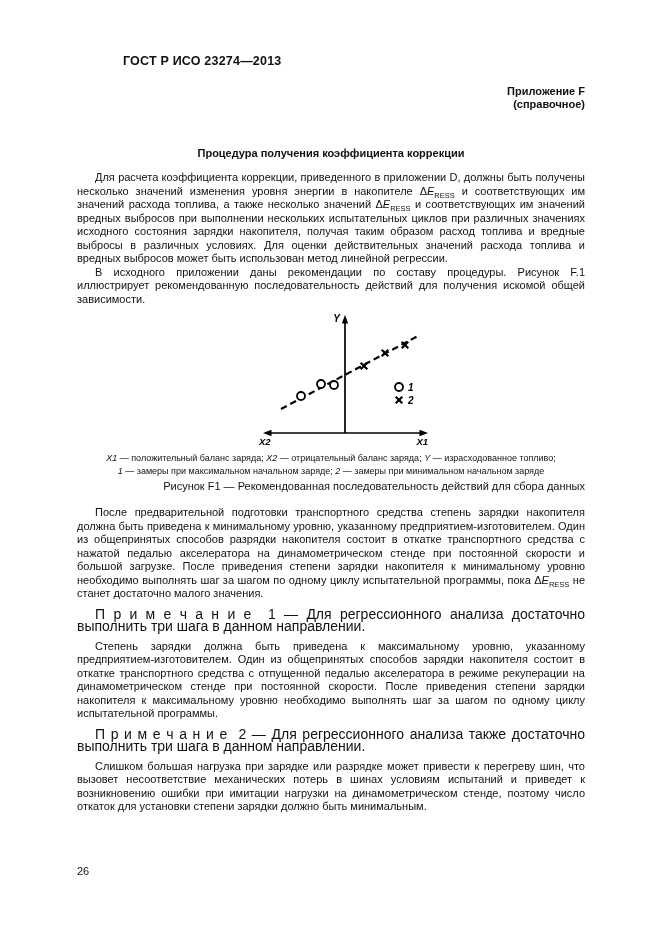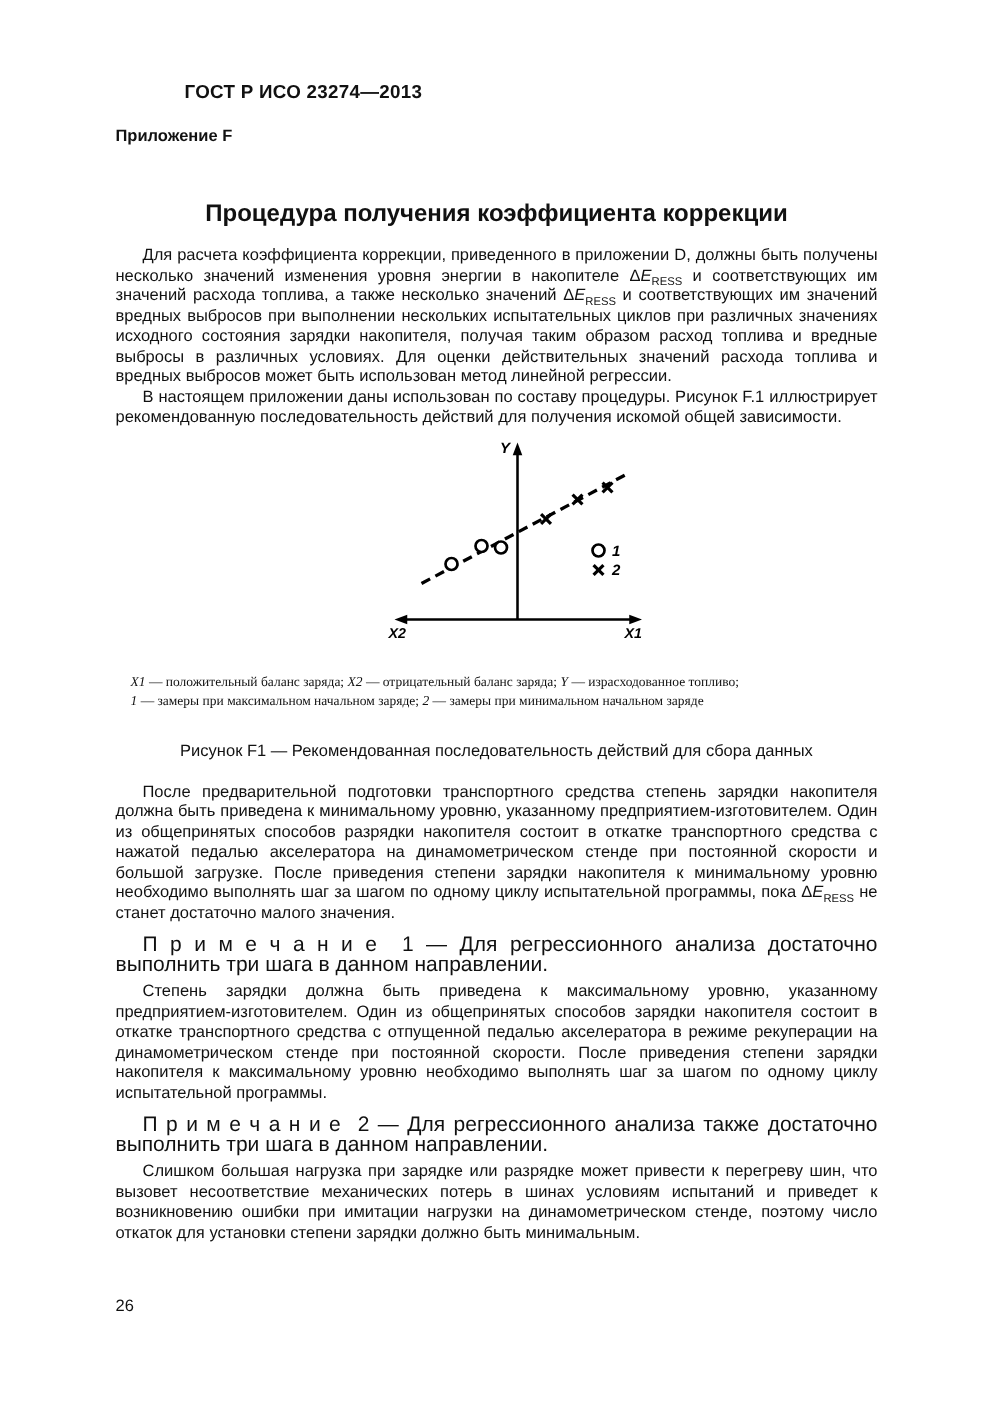--- a/index.html
+++ b/index.html
@@ -10,7 +10,7 @@
   }
   .page{padding:54px 76px 0 77px;}
   .doc-header{font-size:12.5px;font-weight:bold;letter-spacing:.2px;padding-left:46px;}
-  .appendix{ text-align:left;font-weight:bold;font-size:11px;line-height:13px;margin-top:17px;}
+  .appendix{ text-align:right;font-weight:bold;font-size:11px;line-height:13px;margin-top:17px;}
   .doc-title{text-align:center;font-weight:bold;font-size:16px;margin-top:36px;}
   .content{margin-top:12px;font-size:11px;line-height:13.5px;}
   .para{margin:0;text-indent:18px;text-align:justify;}

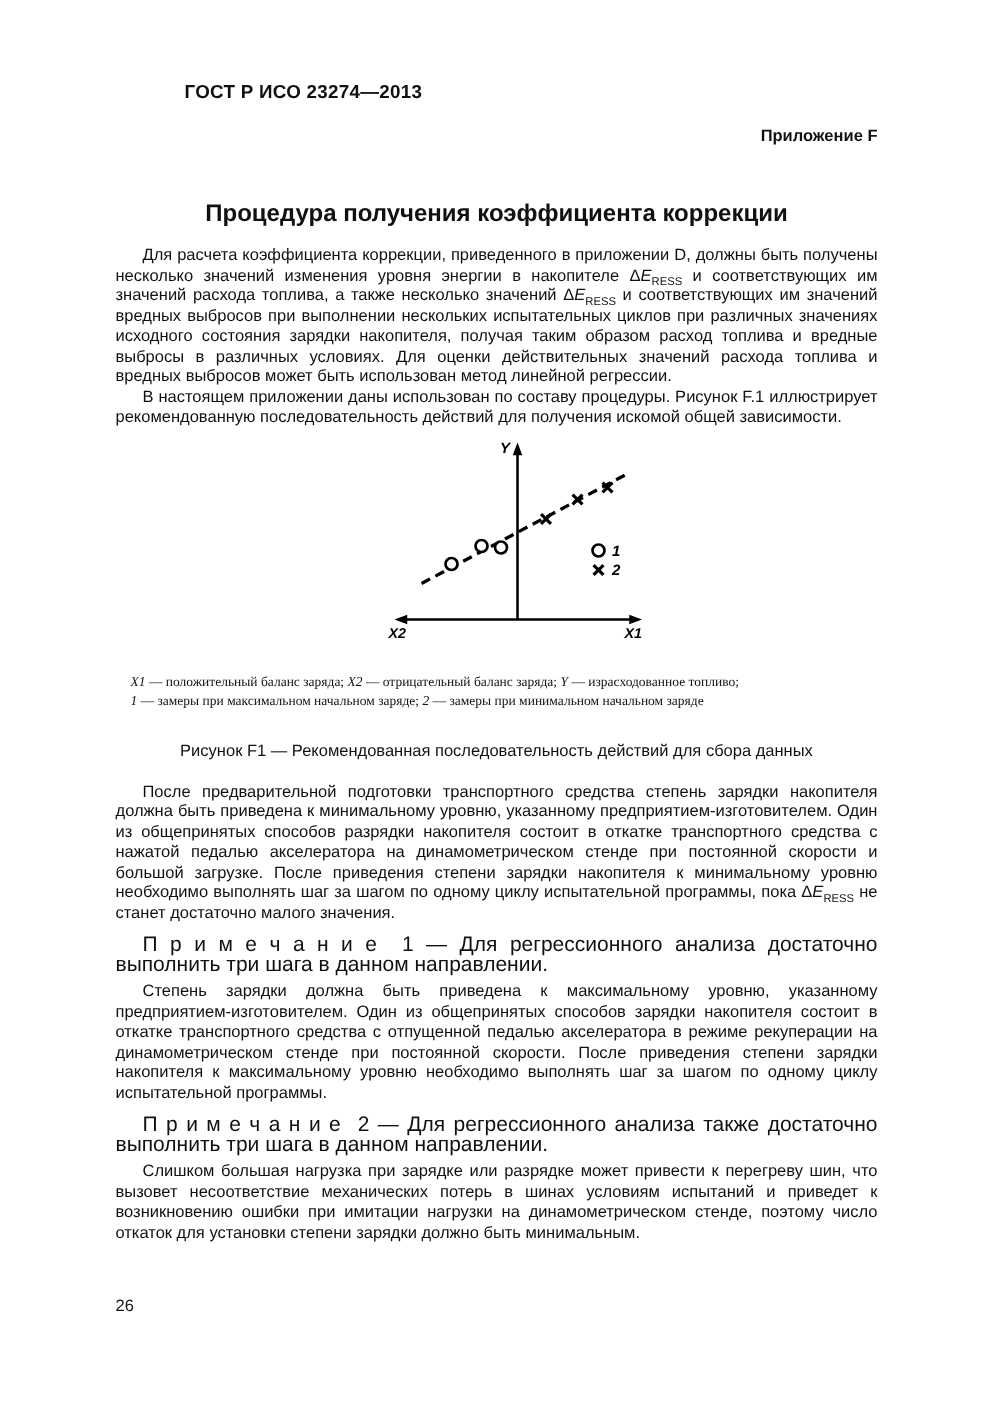--- a/index.html
+++ b/index.html
@@ -33,6 +33,7 @@
 
   <div class="appendix">
     <div>Приложение F</div>
+    <div>(справочное)</div>
   </div>
 
   <div class="doc-title">Процедура получения коэффициента коррекции</div>

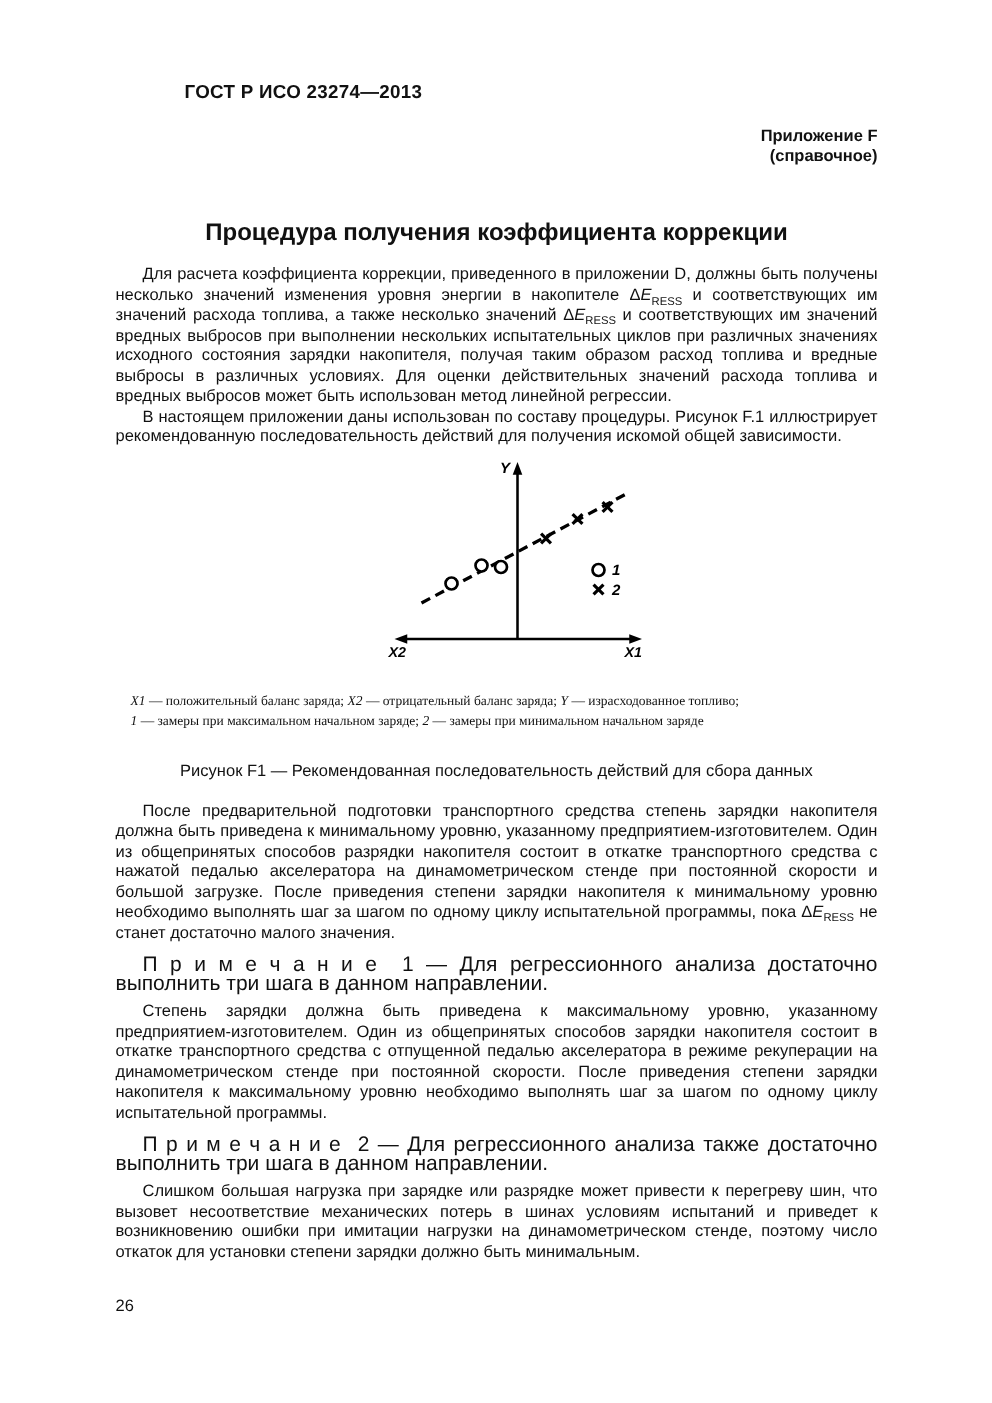--- a/index.html
+++ b/index.html
@@ -11,7 +11,7 @@
   .page{padding:54px 76px 0 77px;}
   .doc-header{font-size:12.5px;font-weight:bold;letter-spacing:.2px;padding-left:46px;}
   .appendix{ text-align:right;font-weight:bold;font-size:11px;line-height:13px;margin-top:17px;}
-  .doc-title{text-align:center;font-weight:bold;font-size:16px;margin-top:36px;}
+  .doc-title{text-align:center;font-weight:bold;font-size:11px;margin-top:36px;}
   .content{margin-top:12px;font-size:11px;line-height:13.5px;}
   .para{margin:0;text-indent:18px;text-align:justify;}
   .para i{font-style:italic;}

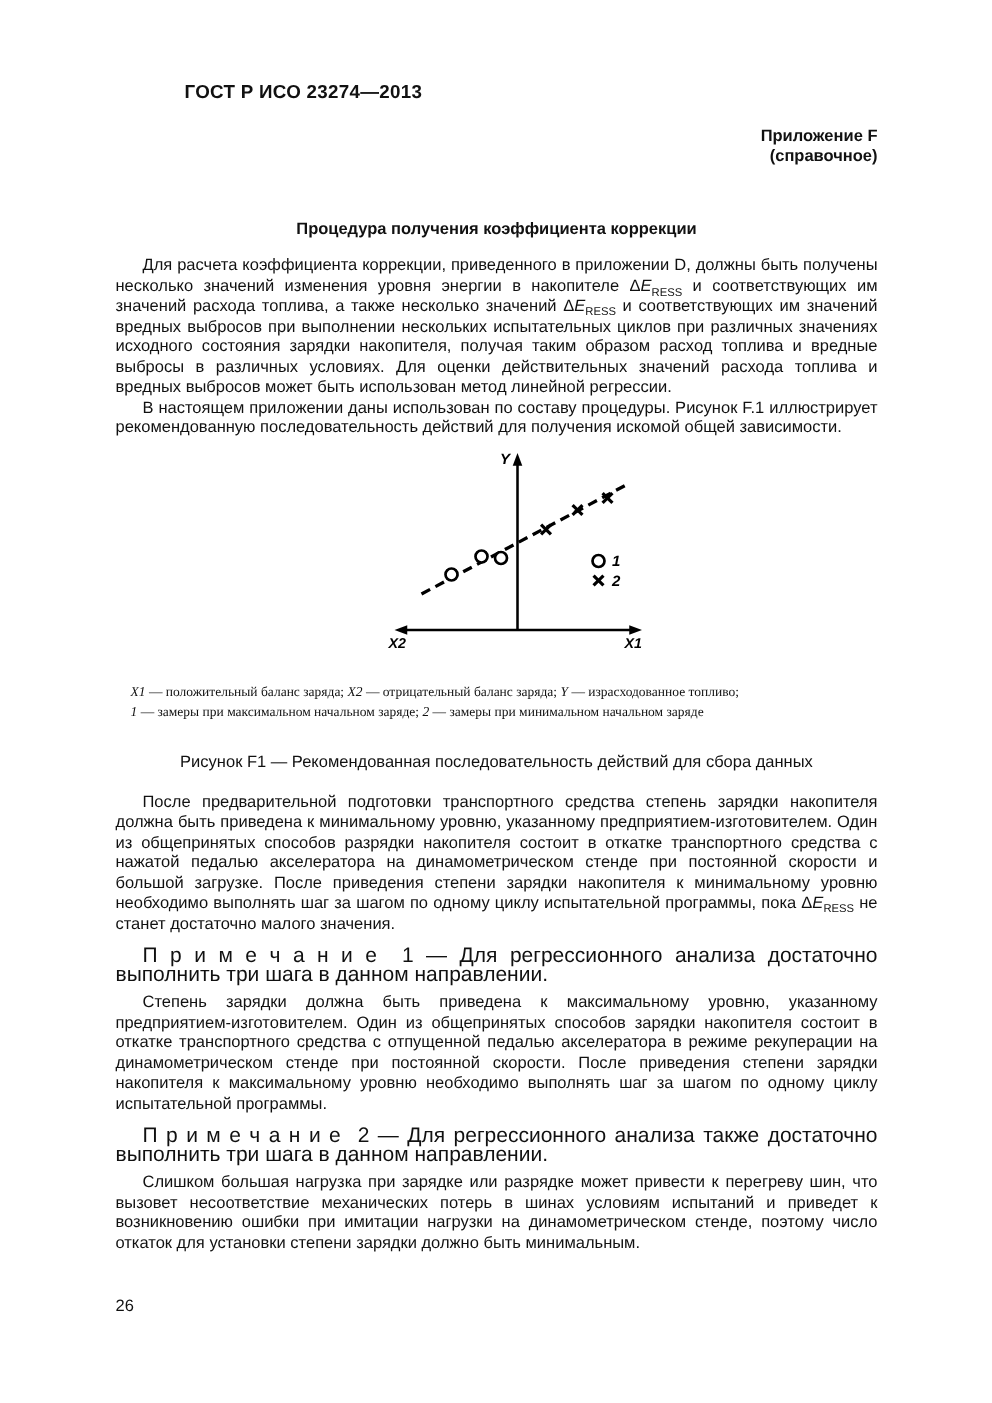--- a/index.html
+++ b/index.html
@@ -41,7 +41,7 @@
   <div class="content">
 
     <p class="para">Для расчета коэффициента коррекции, приведенного в приложении D, должны быть получены несколько значений изменения уровня энергии в накопителе Δ<i>E</i><sub>RESS</sub> и соответствующих им значений расхода топлива, а также несколько значений Δ<i>E</i><sub>RESS</sub> и соответствующих им значений вредных выбросов при выполнении нескольких испытательных циклов при различных значениях исходного состояния зарядки накопителя, получая таким образом расход топлива и вредные выбросы в различных условиях. Для оценки действительных значений расхода топлива и вредных выбросов может быть использован метод линейной регрессии.</p>
-    <p class="para">В настоящем приложении даны использован по составу процедуры. Рисунок F.1 иллюстрирует рекомендованную последовательность действий для получения искомой общей зависимости.</p>
+    <p class="para">В исходного приложении даны рекомендации по составу процедуры. Рисунок F.1 иллюстрирует рекомендованную последовательность действий для получения искомой общей зависимости.</p>
 
     <div class="figure-wrap">
       <svg id="fig-svg" viewBox="0 0 200 135" width="200" height="135">

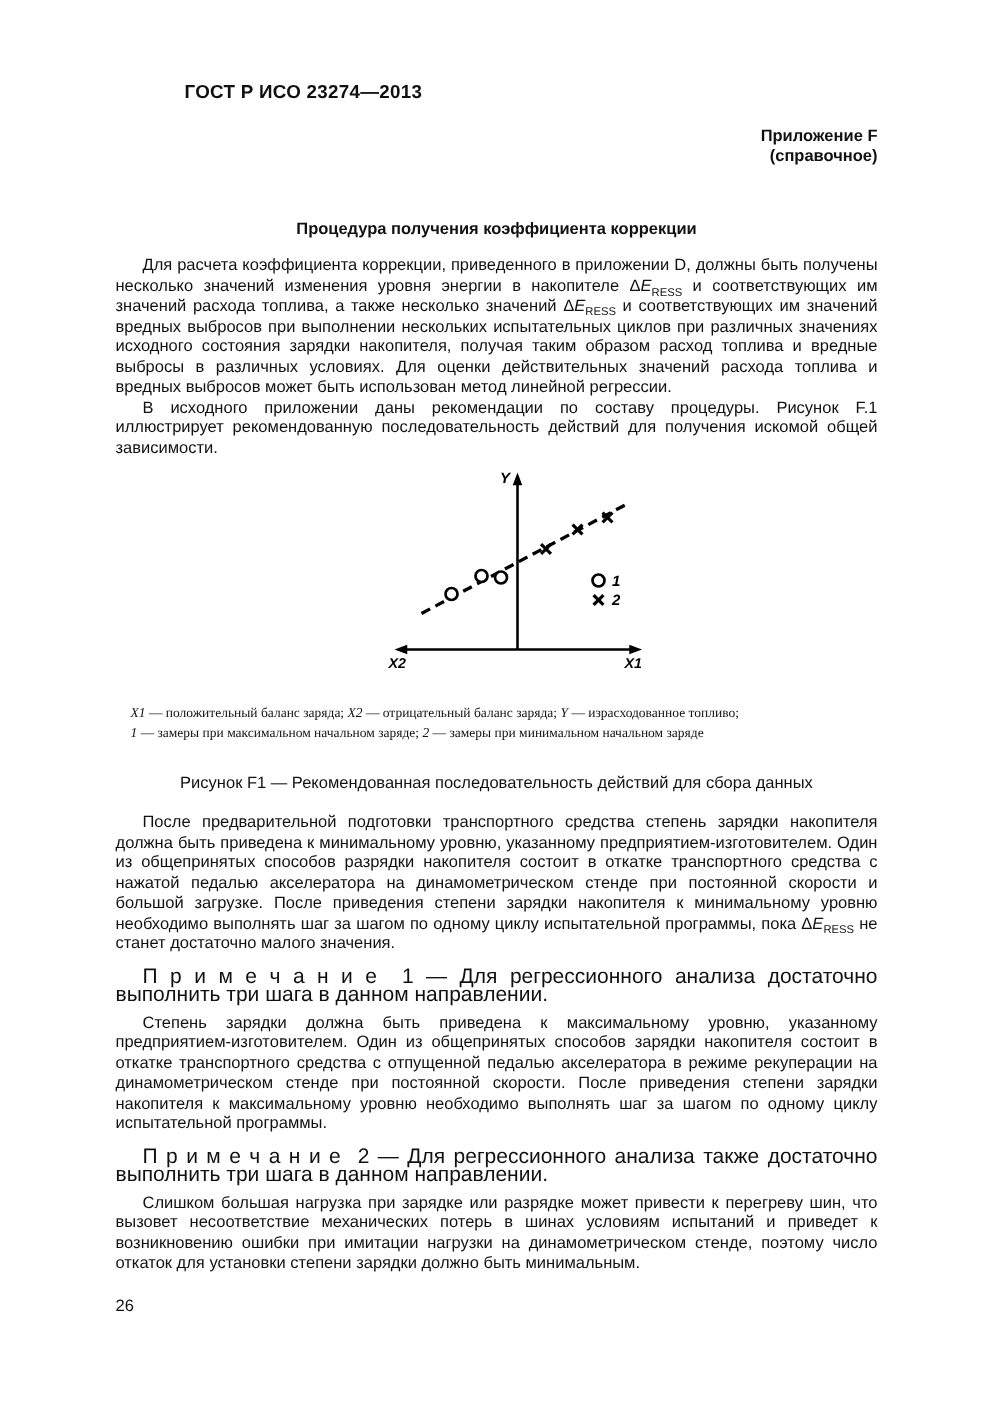--- a/index.html
+++ b/index.html
@@ -18,7 +18,7 @@
   sub{font-size:7.5px;line-height:0;}
   .note{font-size:14px;line-height:12.5px;text-indent:18px;text-align:justify;margin:7px 0 7px 0;}
   .figure-wrap{margin:5px 0 0 168px;width:200px;}
-  .fig-key{font-size:9px;line-height:13px;margin-top:18px;padding:0 10px;font-family:Liberation Serif, serif;}
+  .fig-key{text-align:center;font-size:9px;line-height:13px;margin-top:2px;padding:0 10px;}
   .fig-key i{font-style:italic;}
   .fig-caption{text-align:center;font-size:11px;margin-top:21px;}
   .page-number{position:absolute;left:77px;top:865px;font-size:11px;}

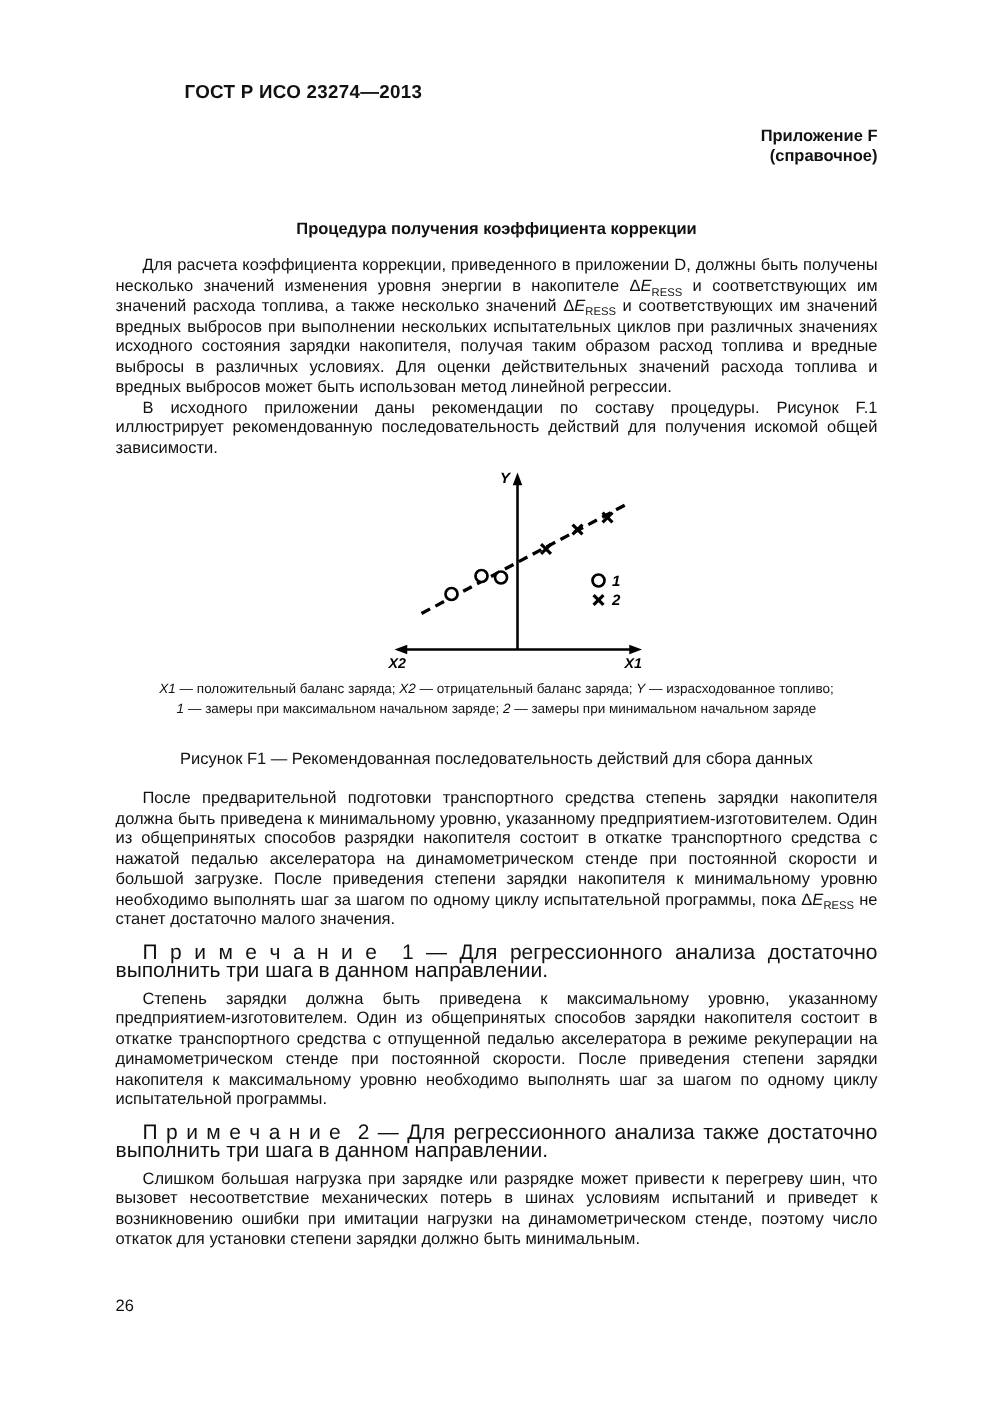--- a/index.html
+++ b/index.html
@@ -20,7 +20,7 @@
   .figure-wrap{margin:5px 0 0 168px;width:200px;}
   .fig-key{text-align:center;font-size:9px;line-height:13px;margin-top:2px;padding:0 10px;}
   .fig-key i{font-style:italic;}
-  .fig-caption{text-align:center;font-size:11px;margin-top:21px;}
+  .fig-caption{text-align:right;font-size:11px;margin-top:2px;}
   .page-number{position:absolute;left:77px;top:865px;font-size:11px;}
   .fig-label{font-family:"Liberation Sans",sans-serif;font-style:italic;font-weight:bold;}
 </style>

